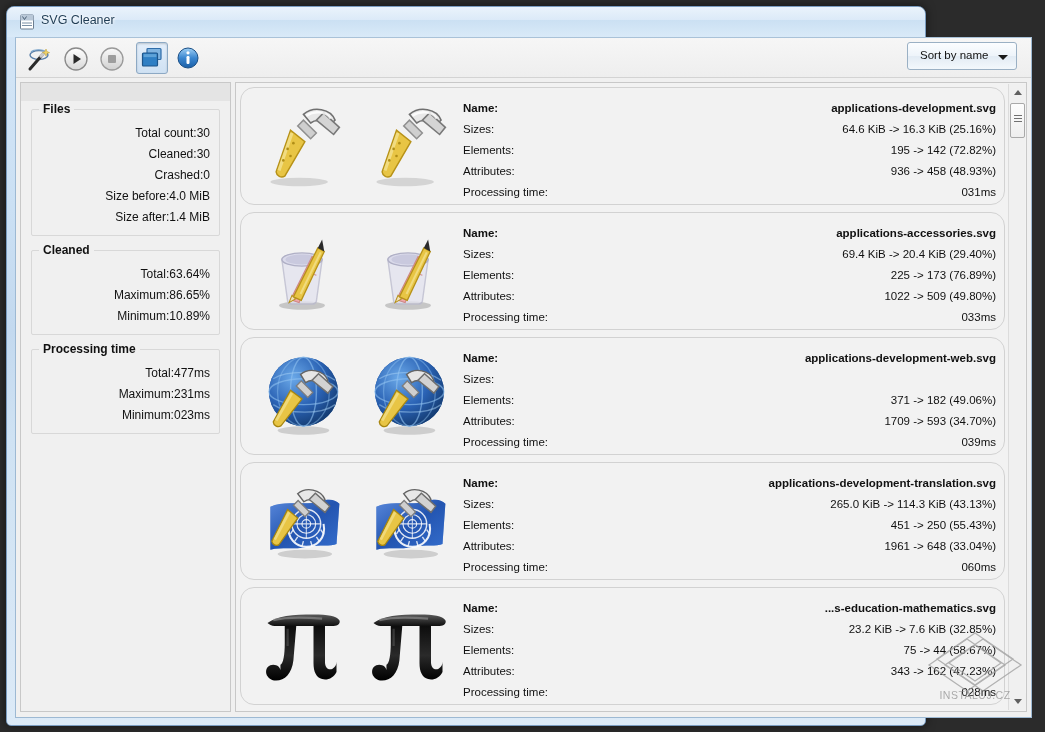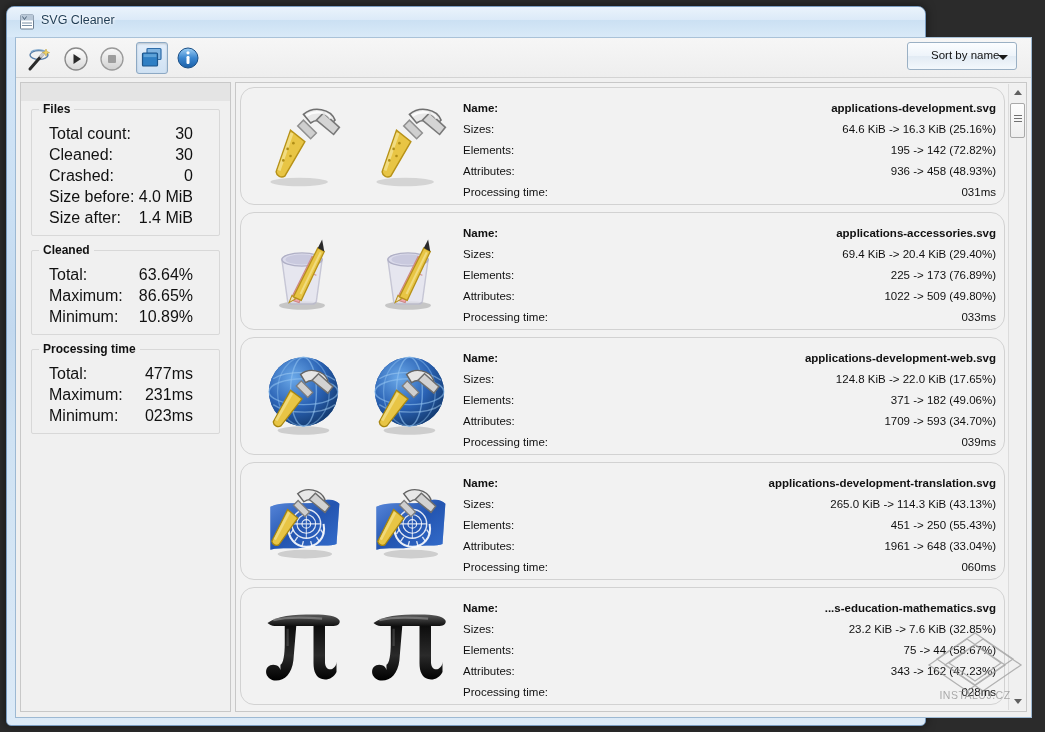--- a/index.html
+++ b/index.html
@@ -125,7 +125,7 @@
     cursor: default;
   }
   #sort-label {
-    position: absolute; left: 23px; top: 6px;
+    position: absolute; left: 12px; top: 6px;
     font-size: 11.5px; color: #111;
     white-space: nowrap;
   }

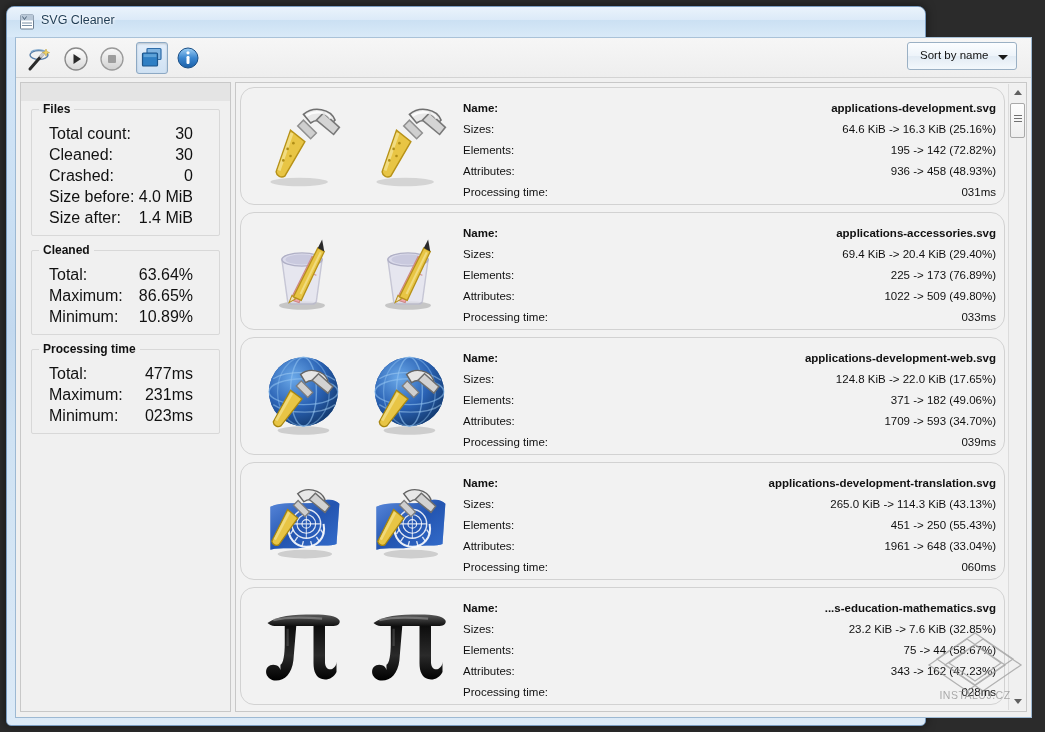--- a/index.html
+++ b/index.html
@@ -167,7 +167,7 @@
     margin-bottom: 14px;
     border: 1px solid #d8d8d8;
     border-radius: 2px;
-    padding: 13px 26px 7px 9px;
+    padding: 13px 9px 7px 9px;
   }
   .group-title {
     position: absolute;

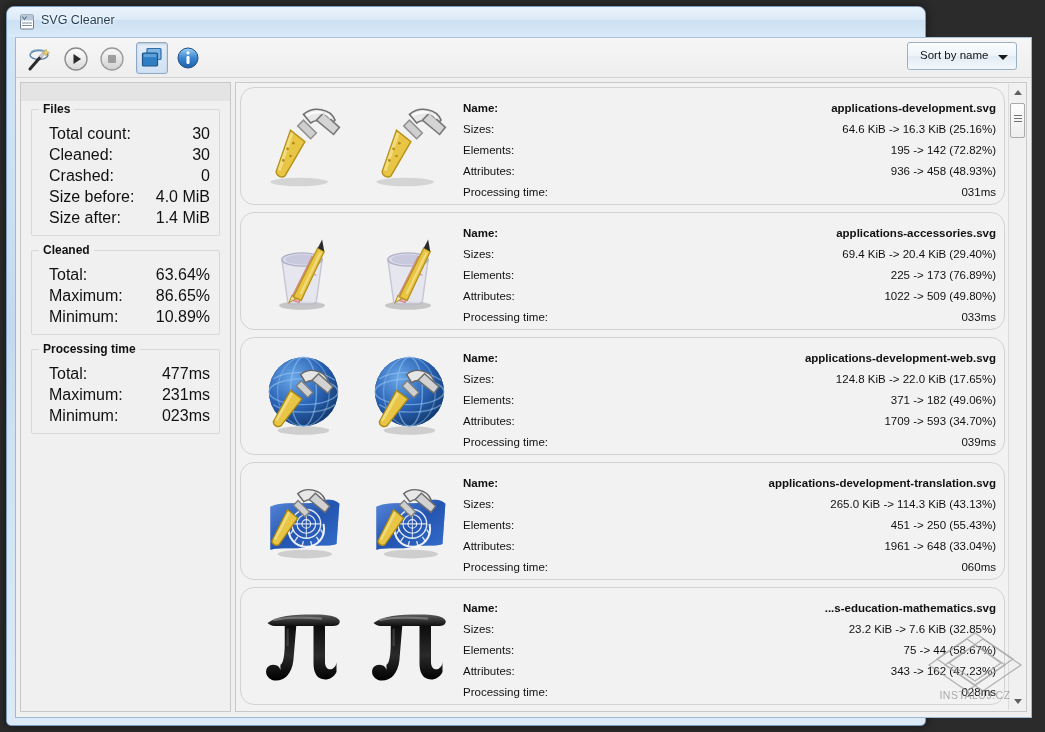--- a/index.html
+++ b/index.html
@@ -180,12 +180,11 @@
   }
   .srow {
     display: flex;
-    justify-content: space-between;
-    font-size: 16px;
+    justify-content: flex-end;
+    font-size: 12px;
     color: #111;
     line-height: 21px;
     white-space: nowrap;
-    margin-left: 8px;
   }
   .srow .k { text-align: left; }
   .srow .v { text-align: right; }

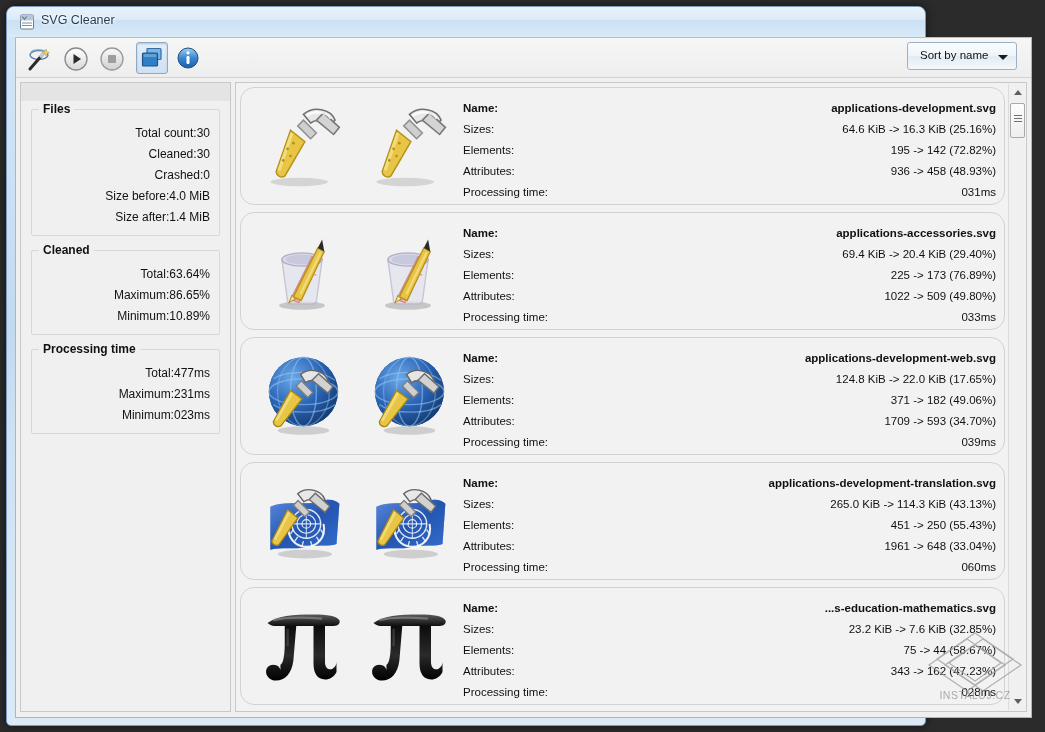--- a/index.html
+++ b/index.html
@@ -623,7 +623,6 @@
             </div>
             <div class="frow">
               <span class="lbl plain">Sizes:</span>
-              <span class="val">124.8 KiB -&gt; 22.0 KiB (17.65%)</span>
             </div>
             <div class="frow">
               <span class="lbl plain">Elements:</span>

